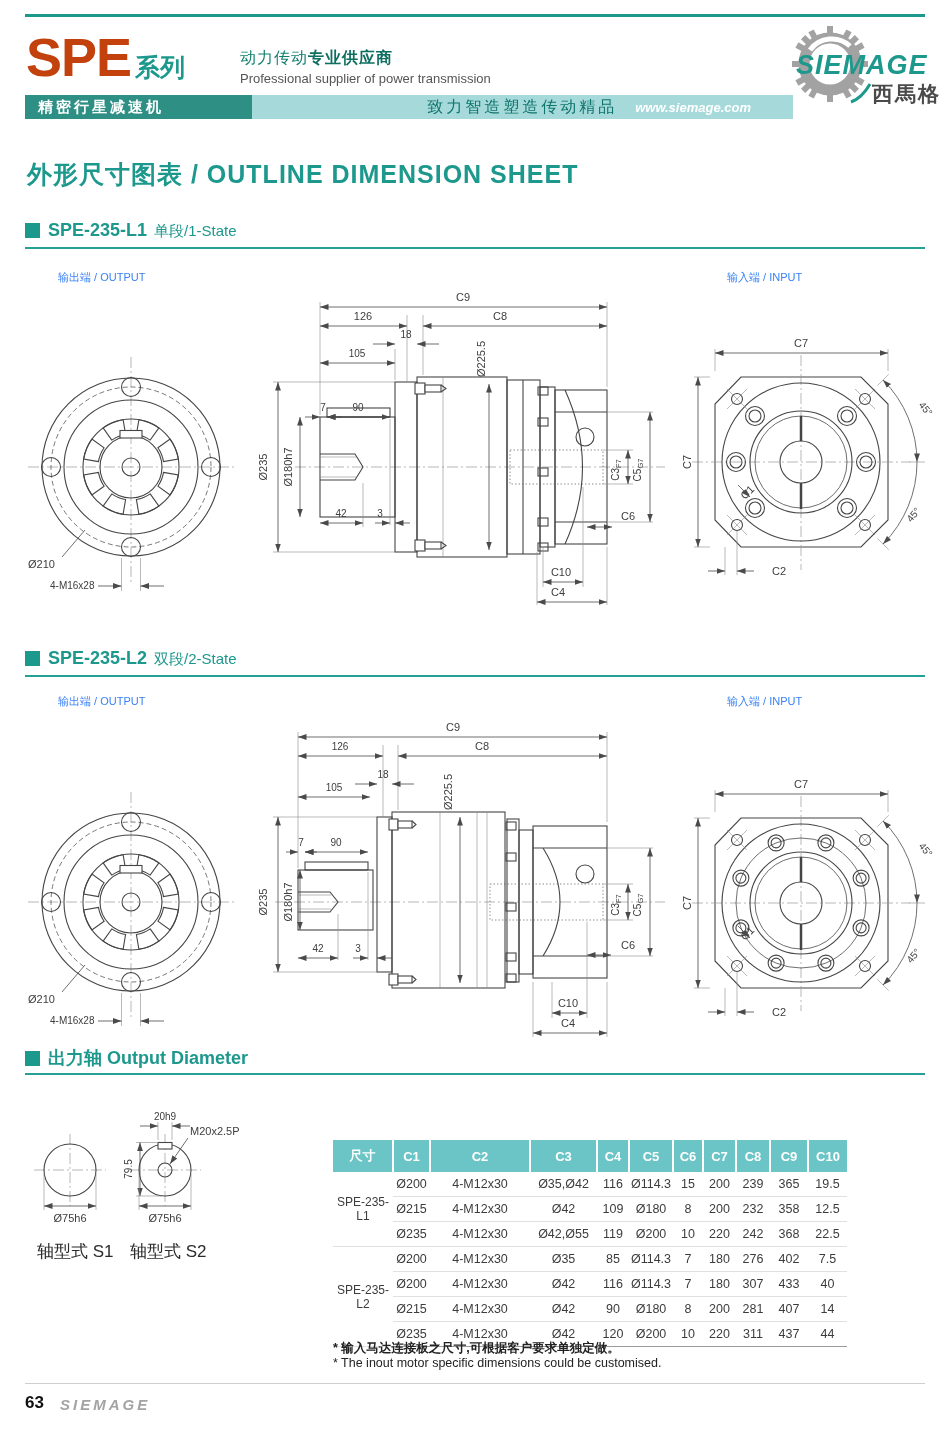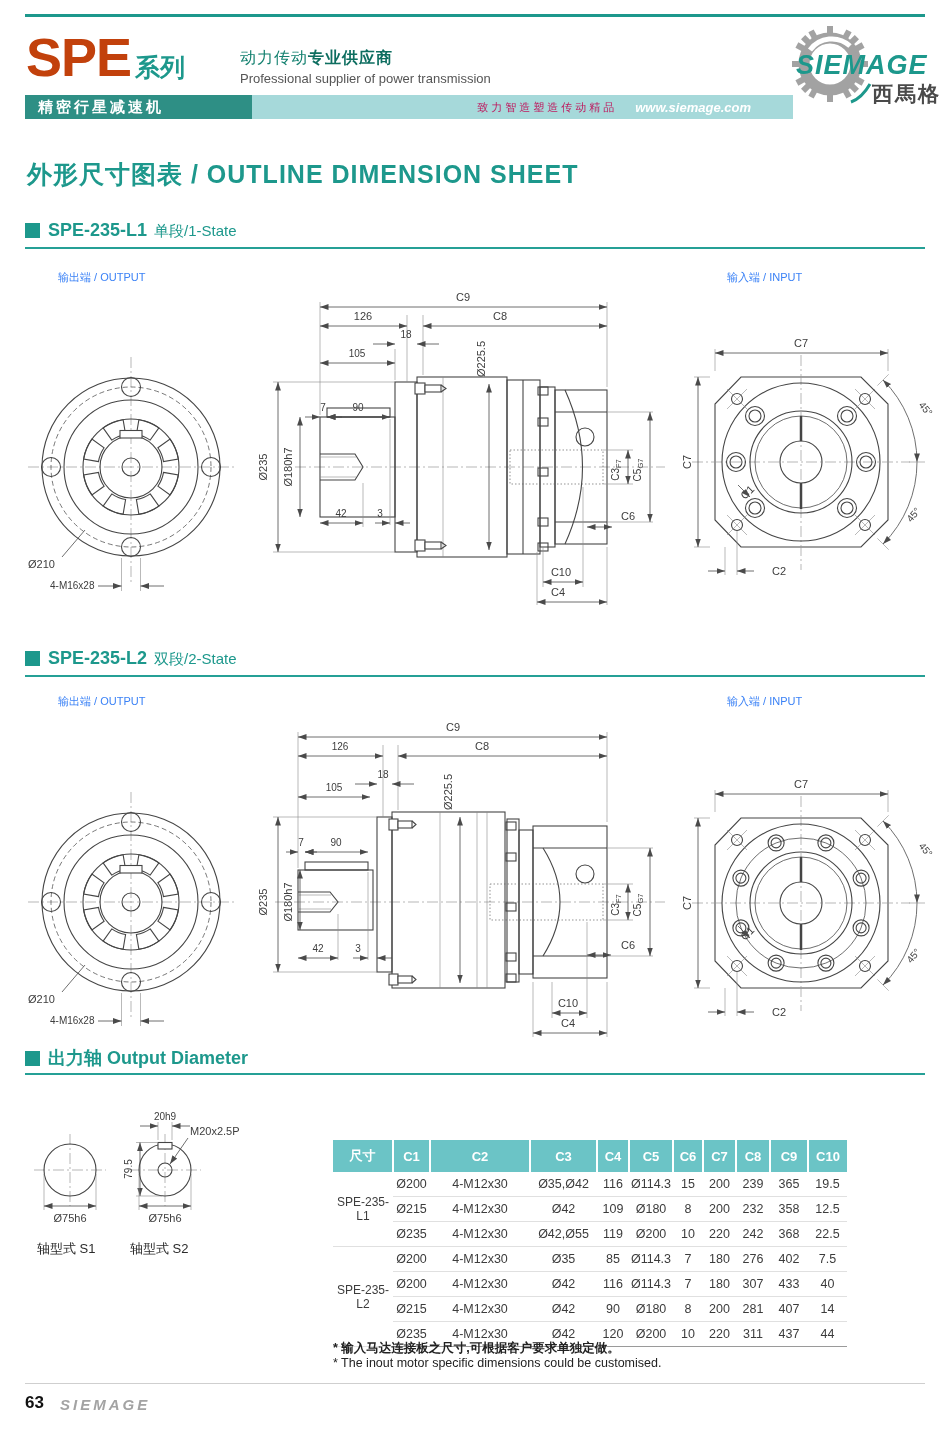--- a/index.html
+++ b/index.html
@@ -18,7 +18,7 @@
     color:#fff;font-size:15px;font-weight:bold;letter-spacing:3px;line-height:24px;padding-left:13px;box-sizing:border-box;}
   .banner-light{left:252px;top:95px;width:541px;height:24px;background:#a6d9da;
     display:flex;align-items:center;justify-content:flex-end;box-sizing:border-box;padding-right:42px;}
-  .banner-slogan{color:#be185d;font-size:11px;letter-spacing:3px;margin-right:18px;}
+  .banner-slogan{color:#0f766e;font-size:16px;letter-spacing:3px;margin-right:18px;}
   .banner-url{color:#fff;font-size:13px;font-weight:bold;font-style:italic;}
   .brand-word{font-size:27px;font-weight:bold;font-style:italic;color:#1d988c;letter-spacing:1px;}
   .brand-cn{font-size:21px;font-weight:bold;color:#4a4a4a;letter-spacing:2px;}

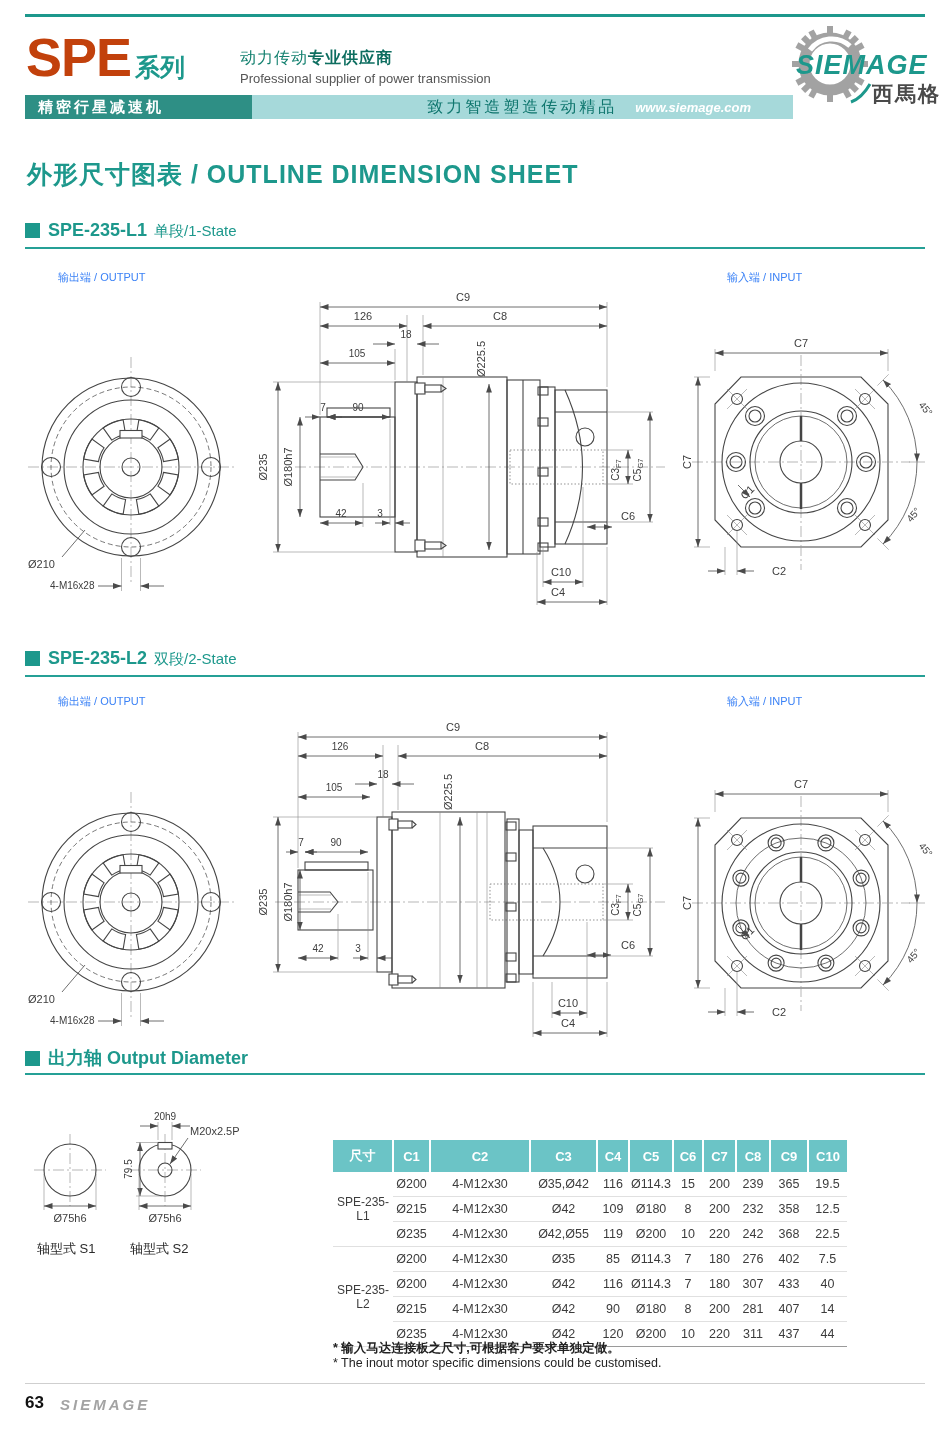--- a/index.html
+++ b/index.html
@@ -31,7 +31,7 @@
   .sec-title{font-size:18px;font-weight:bold;color:#1d988c;}
   .bar{height:2px;background:#25a096;width:900px;left:25px;}
   .side-label{font-size:11px;color:#3b82f6;}
-  .shaft-label{font-size:13px;color:#2b2b2b;}
+  .shaft-label{font-size:17px;color:#2b2b2b;}
   
   .dim-table{position:absolute;left:333px;top:1140px;width:514px;border-collapse:collapse;font-size:12.5px;color:#3c3c3c;table-layout:fixed;}
   .dim-table thead th{background:#6bc4c6;color:#fff;font-weight:bold;height:32px;border-right:2px solid #fff;font-size:13px;padding:0;}

